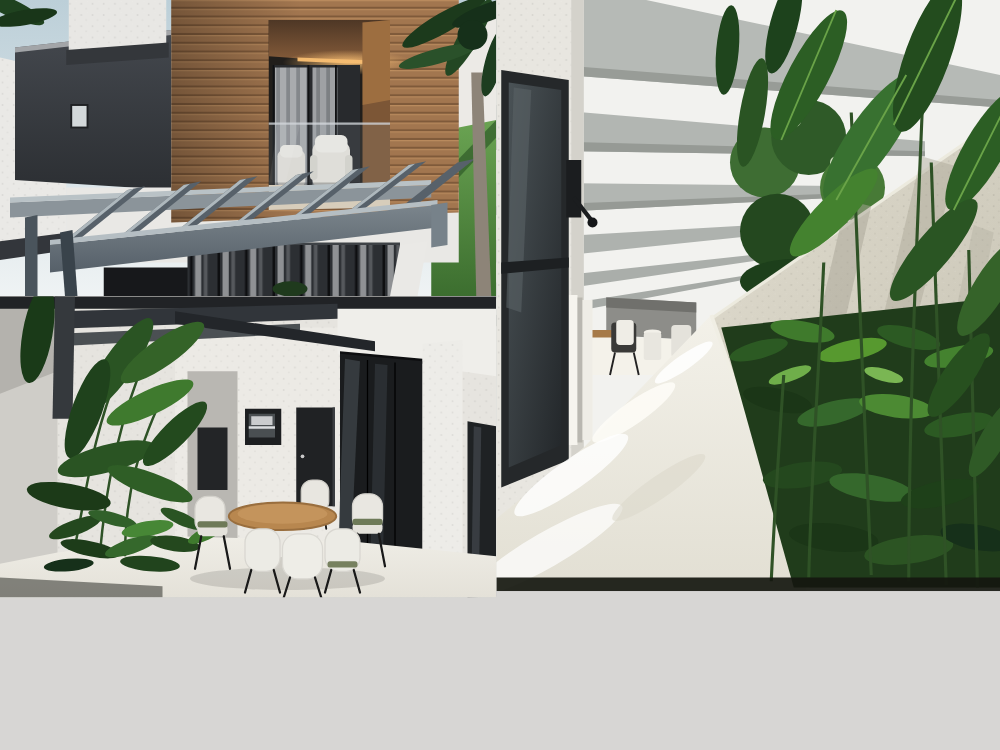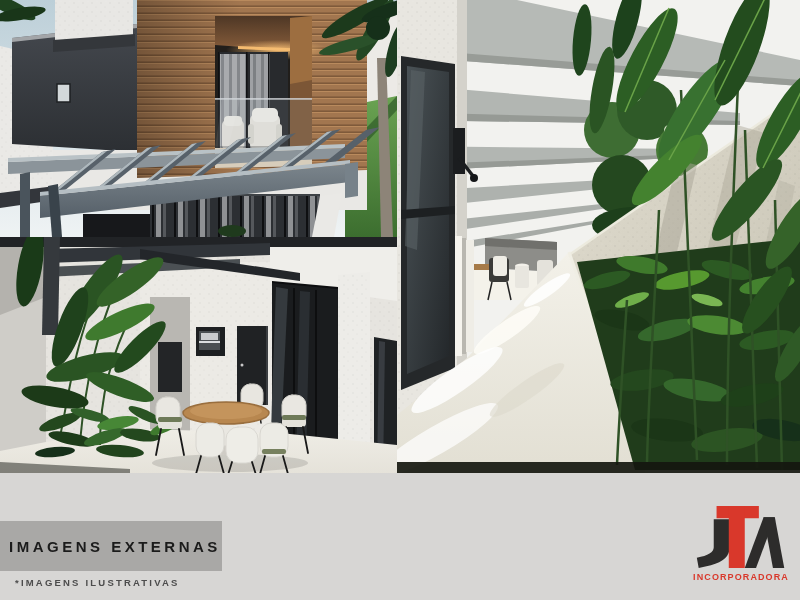--- a/index.html
+++ b/index.html
@@ -497,29 +497,6 @@
     </svg>
   </figure>
 
-  <div class="footer-band">
-    <div class="title-box">
-      <span class="title-text">IMAGENS EXTERNAS</span>
-    </div>
-    <div class="disclaimer">*IMAGENS ILUSTRATIVAS</div>
-
-    <div class="logo">
-      <svg class="logo-mark" viewBox="0 0 100 70">
-        <g>
-          <path d="M38,16 L38,46 Q38,60 18,65 L5,68 L3,57 Q21,54 21,46 L21,16 Z" fill="#2d2c2b"></path>
-        </g>
-        <g>
-          <polygon points="74,14 86,14 66,68 54,68" fill="#2d2c2b"></polygon>
-          <polygon points="74,14 86,14 96,68 84,68" fill="#2d2c2b"></polygon>
-        </g>
-        <g>
-          <polygon points="24,2 69,2 69,15 24,15" fill="#d9382b"></polygon>
-          <polygon points="37,2 54,2 54,68 37,68" fill="#d9382b"></polygon>
-        </g>
-      </svg>
-      <div class="logo-sub">INCORPORADORA</div>
-    </div>
-  </div>
 
 </div>
 

